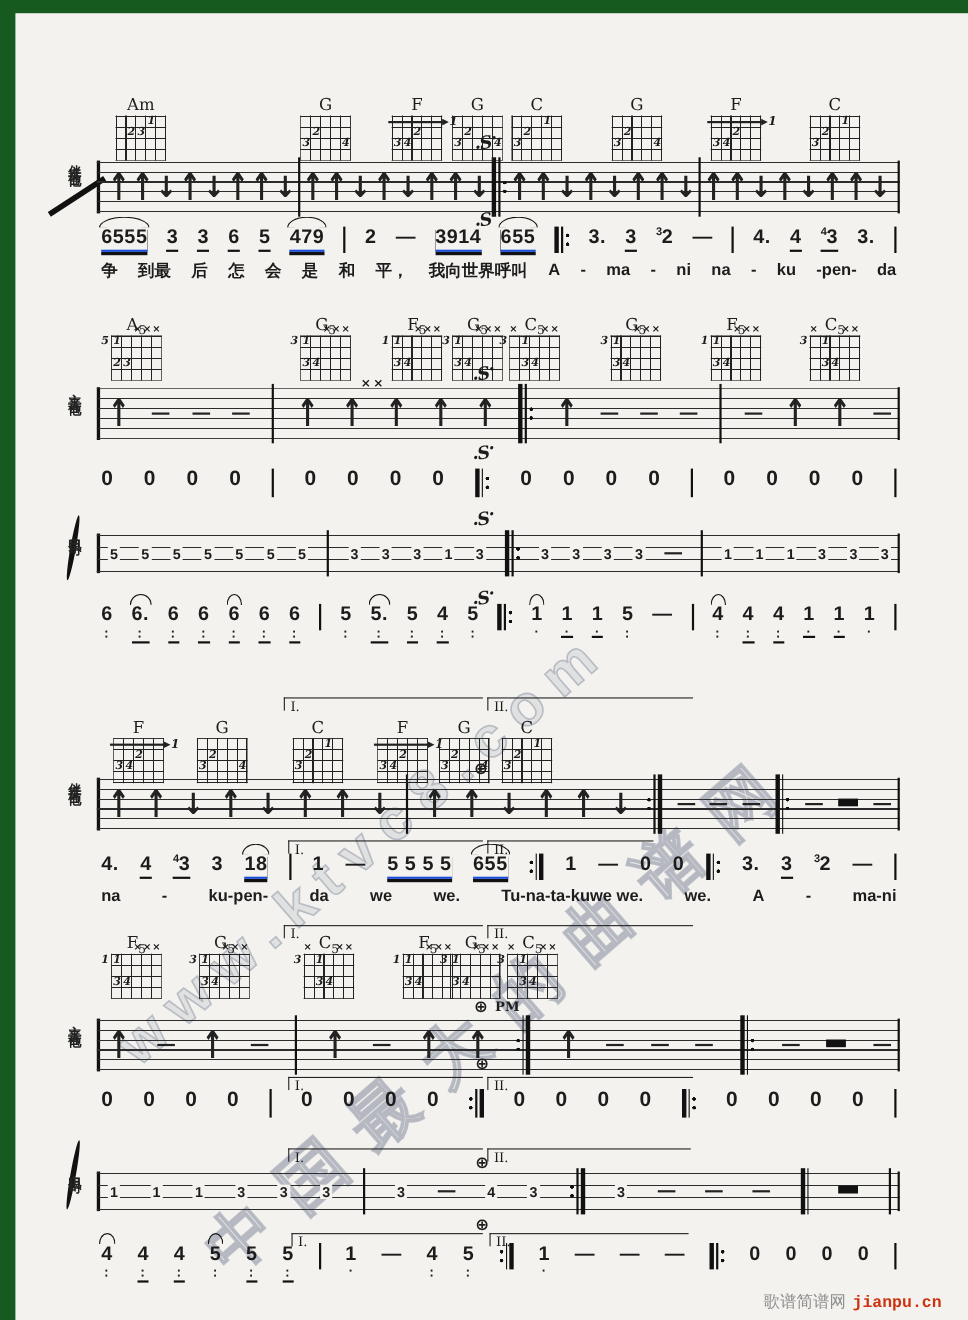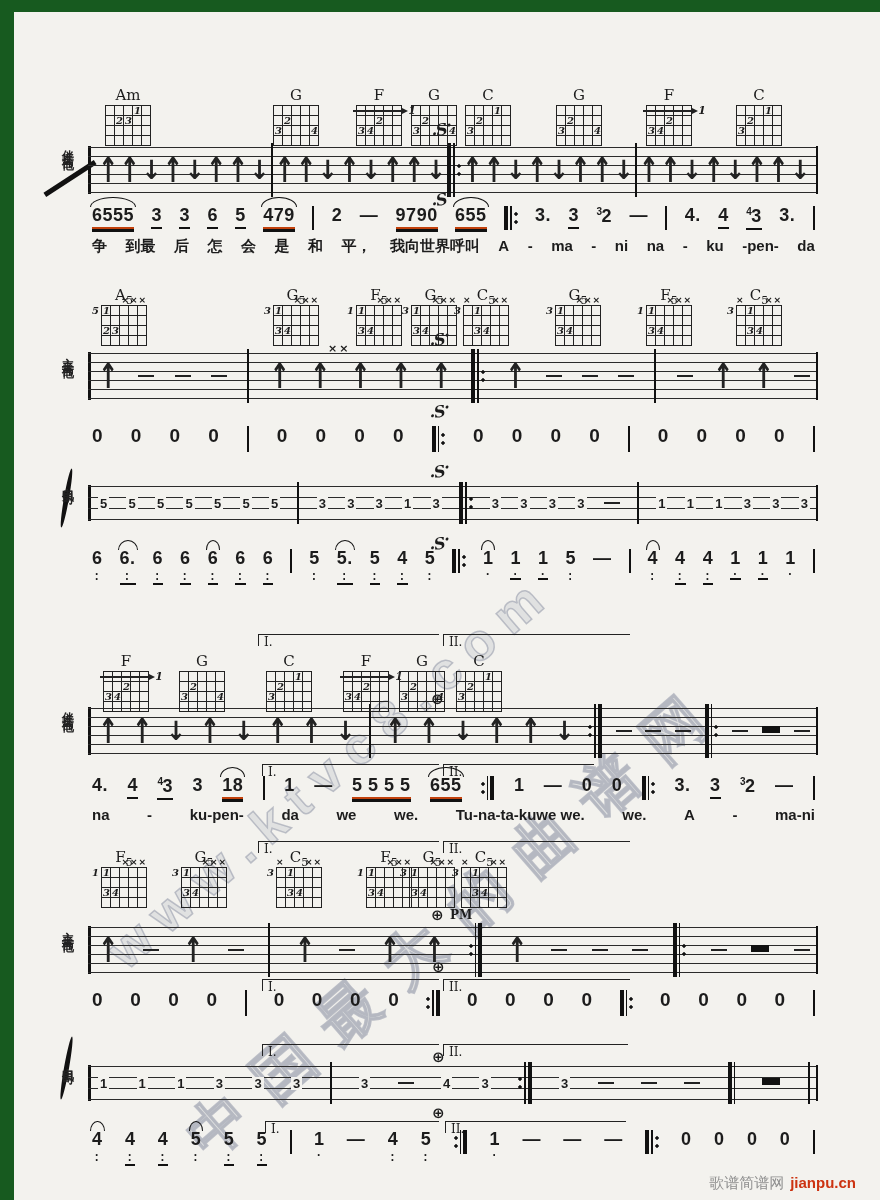--- a/index.html
+++ b/index.html
@@ -46,7 +46,7 @@
   .zrow{font:700 19px "Liberation Sans",sans-serif;height:28px;}
   .num{display:inline-block;line-height:1.1;letter-spacing:0.5px;}
   .u1{border-bottom:2px solid #111;padding-bottom:1px;}
-  .u2{border-bottom:2px solid #c2410c;padding-bottom:1px;box-shadow:0 3px 0 0 #111;}
+  .u2{border-bottom:2px solid #1d4ed8;padding-bottom:1px;box-shadow:0 3px 0 0 #111;}
   .d1::after{content:"·";display:block;text-align:center;line-height:5px;font-size:12px;margin-top:3px;}
   .d2::after{content:"·\A·";white-space:pre;display:block;text-align:center;line-height:5px;font-size:12px;margin-top:3px;}
   .gsup{font-size:10px;vertical-align:super;margin-right:-1px;}

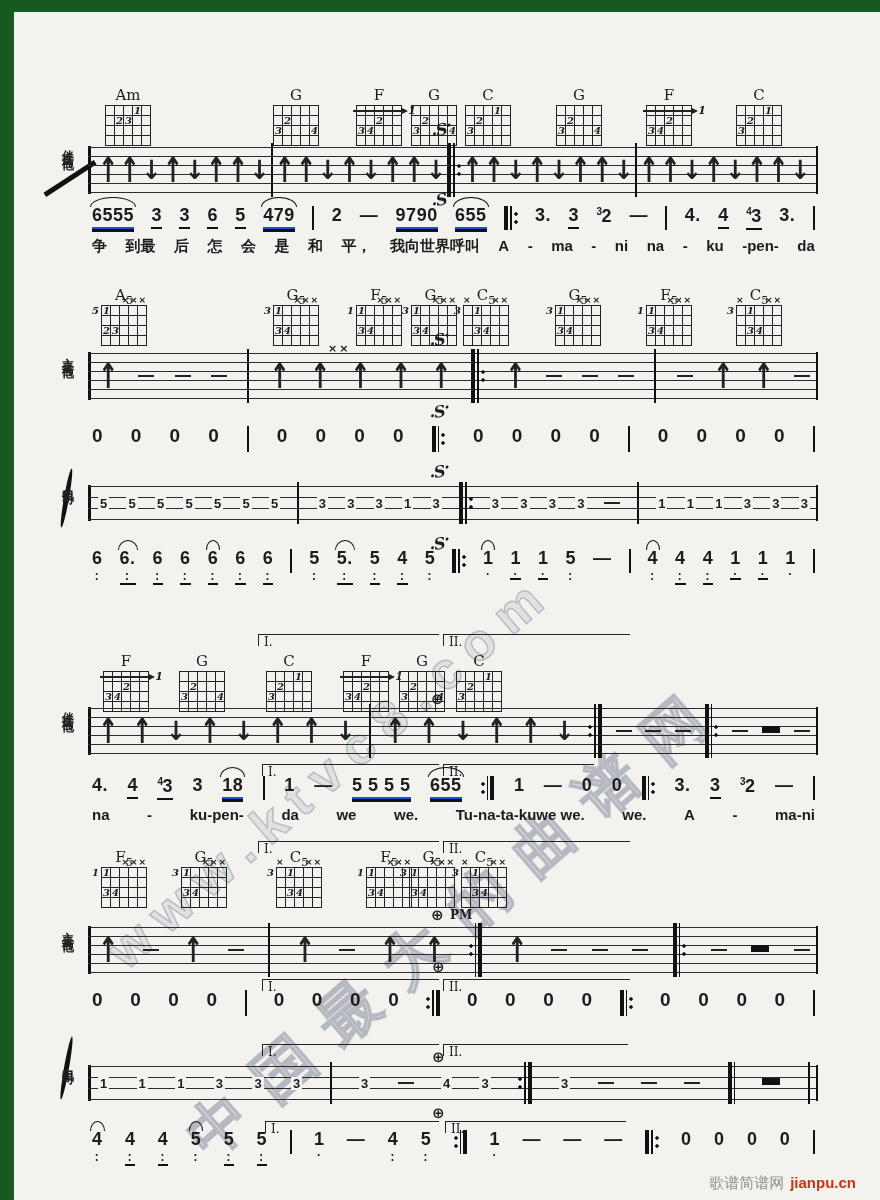--- a/index.html
+++ b/index.html
@@ -579,7 +579,7 @@
         <div class="bar" style="height: 24px;"></div>
         <span class="num">2</span>
         <span class="num">—</span>
-        <span class="num u2">9790</span>
+        <span class="num u2">3914</span>
         <span class="num u2 arc">655</span>
         <div class="rpt" style="height: 24px;">
           <div class="thick"></div>

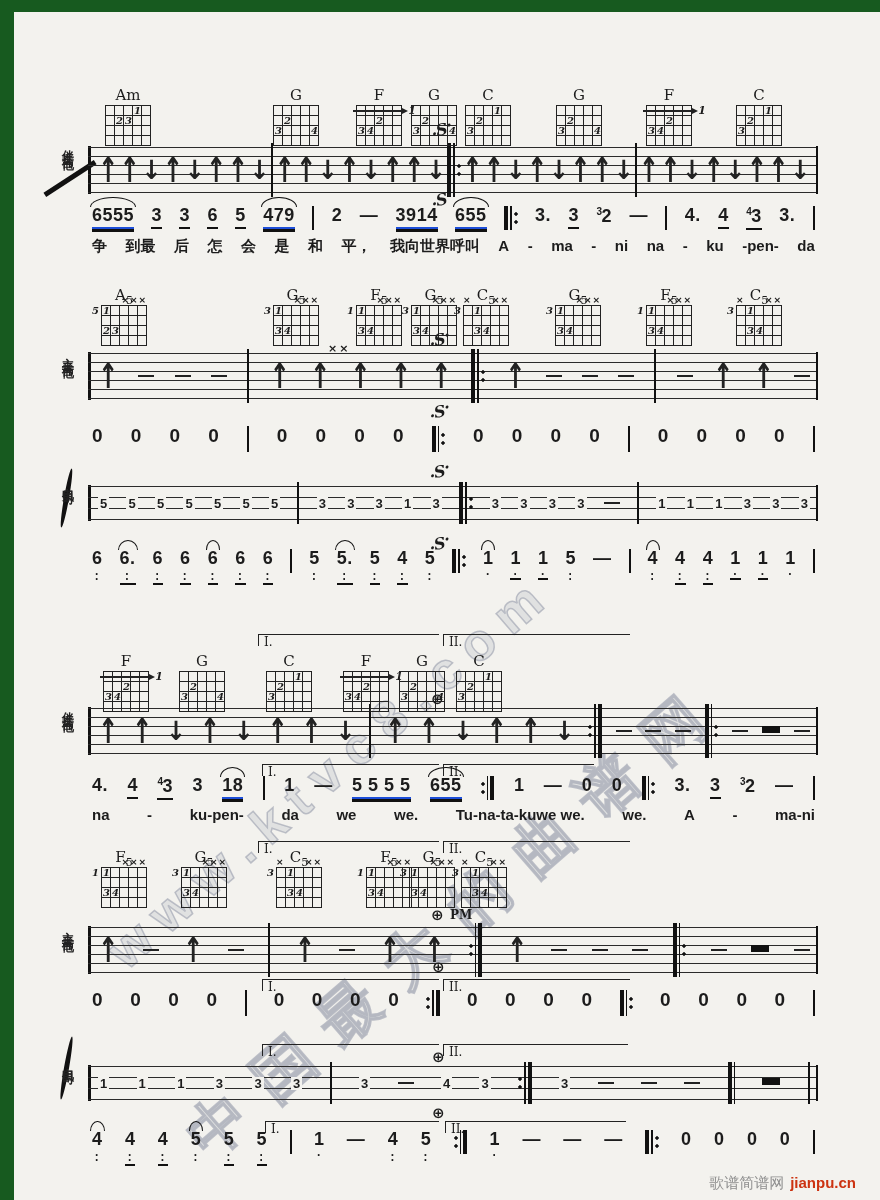--- a/index.html
+++ b/index.html
@@ -16,7 +16,7 @@
   .wm2{left:170px;top:1115px;font-size:60px;letter-spacing:26px;transform:rotate(-41deg);}
 
   
-  .footer{position:absolute;right:24px;top:1174px;font-size:15px;}
+  .footer{position:absolute;right:24px;top:1174px;font-size:15px;font-family:Liberation Mono, monospace;}
   .footer .site{color:#8f8f8f;}
   .footer .url{color:#cc3311;font-weight:700;margin-left:6px;}
 

